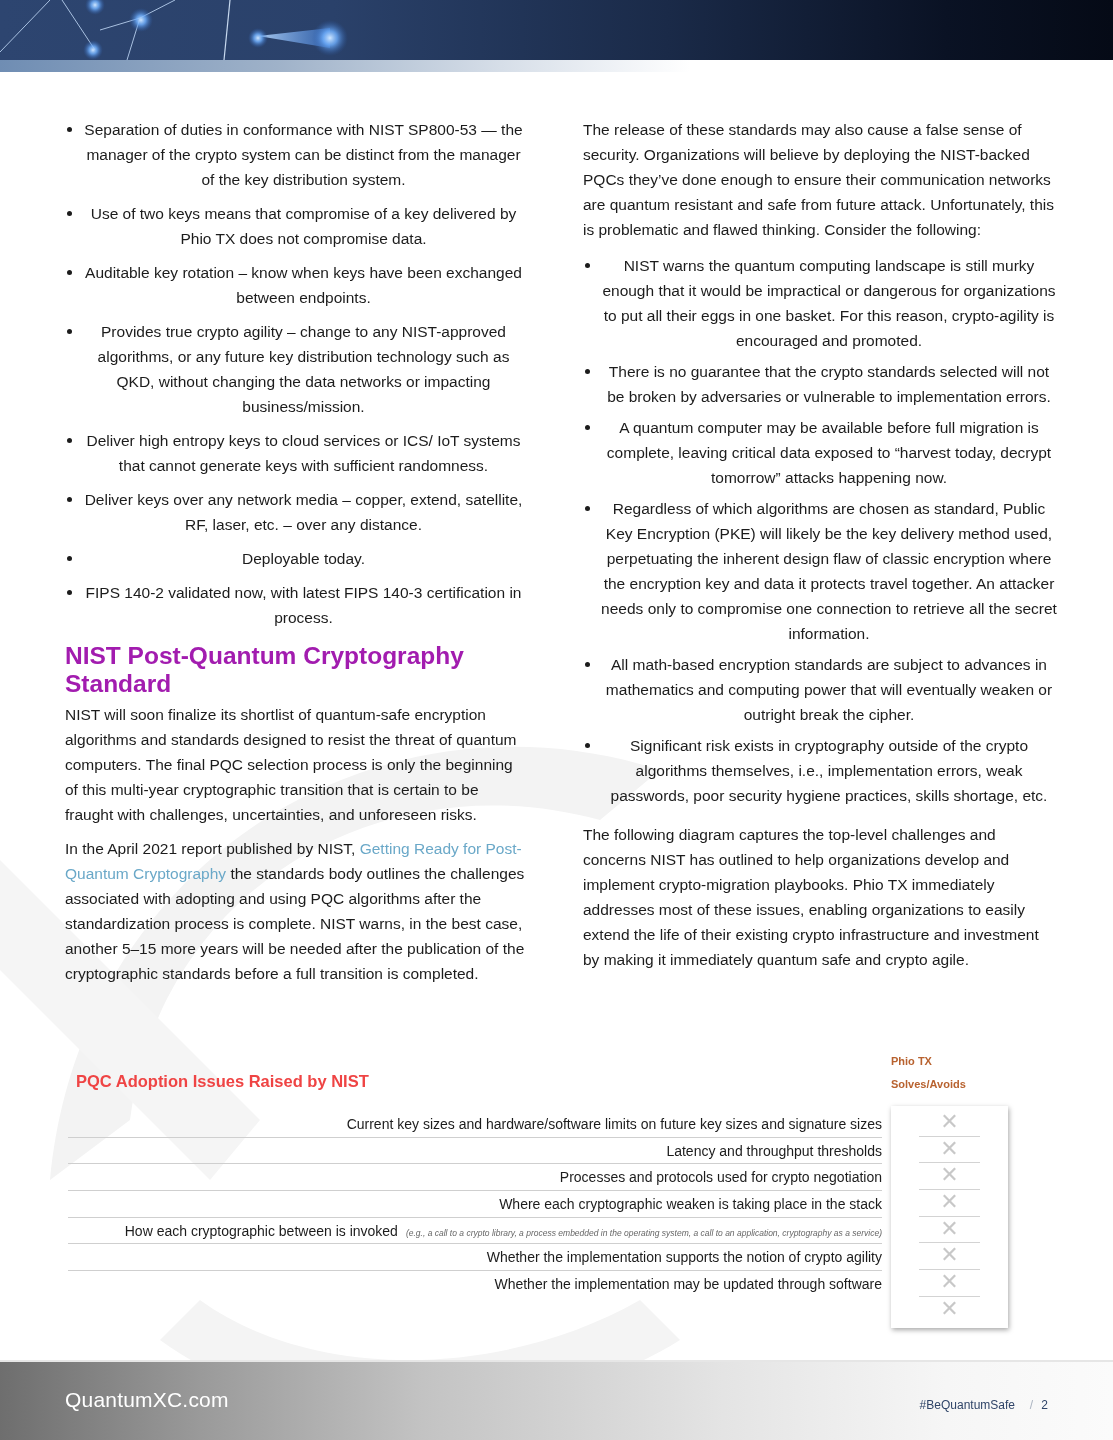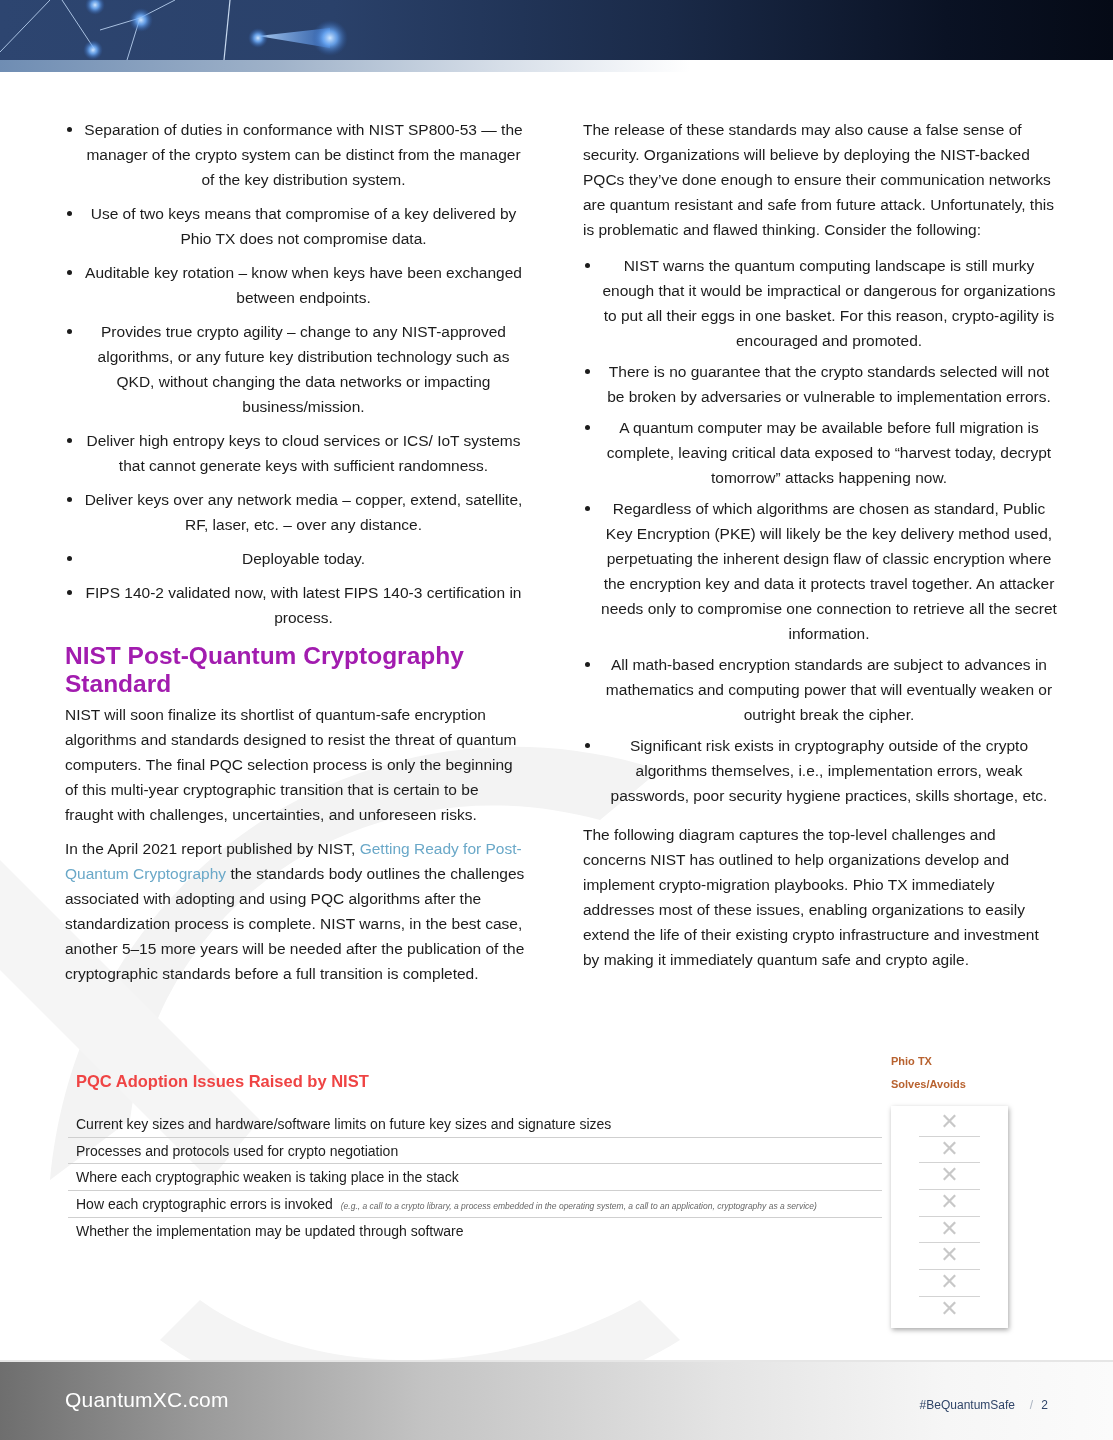--- a/index.html
+++ b/index.html
@@ -76,6 +76,7 @@
     padding-left: 8px;
     color: #1c1c1c;
     white-space: nowrap;
+    text-align: right;
   }
   .issue-row:last-child { border-bottom: none; }
   .issue-note {

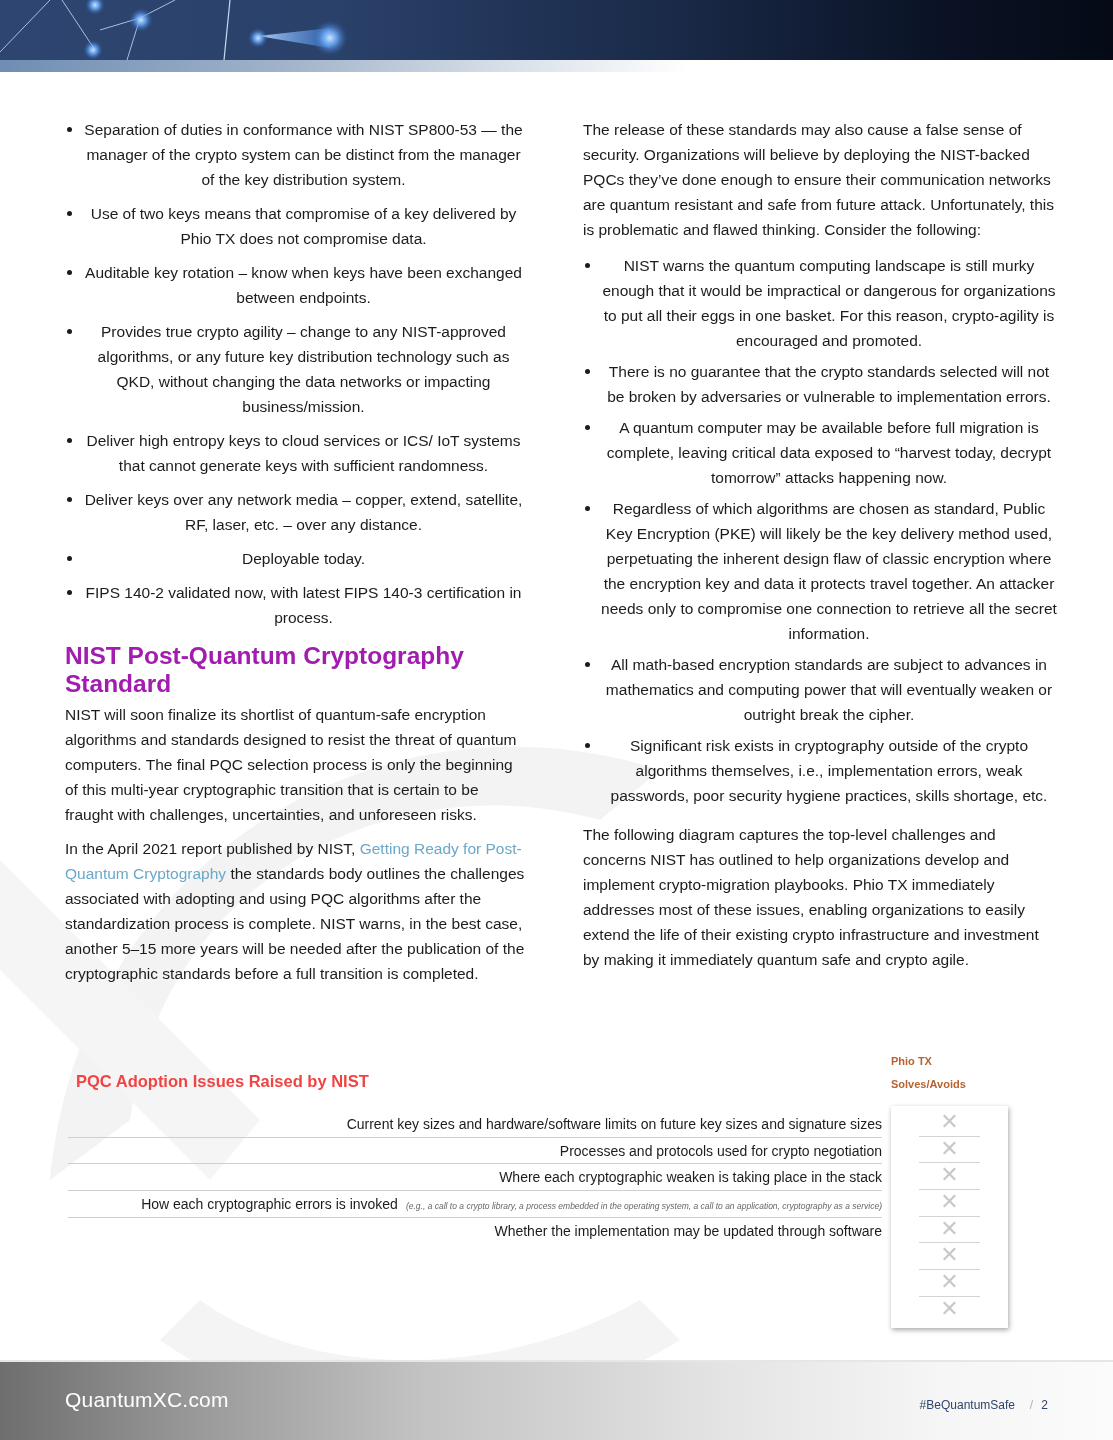--- a/index.html
+++ b/index.html
@@ -197,6 +197,7 @@
 
 <div class="issues">
   <div class="issue-row"><span>Current key sizes and hardware/software limits on future key sizes and signature sizes</span></div>
+  <div class="issue-row"><span>Latency and throughput thresholds</span></div>
   <div class="issue-row"><span>Processes and protocols used for crypto negotiation</span></div>
   <div class="issue-row"><span>Where each cryptographic weaken is taking place in the stack</span></div>
   <div class="issue-row"><span>How each cryptographic errors is invoked</span><span class="issue-note">(e.g., a call to a crypto library, a process embedded in the operating system, a call to an application, cryptography as a service)</span></div>

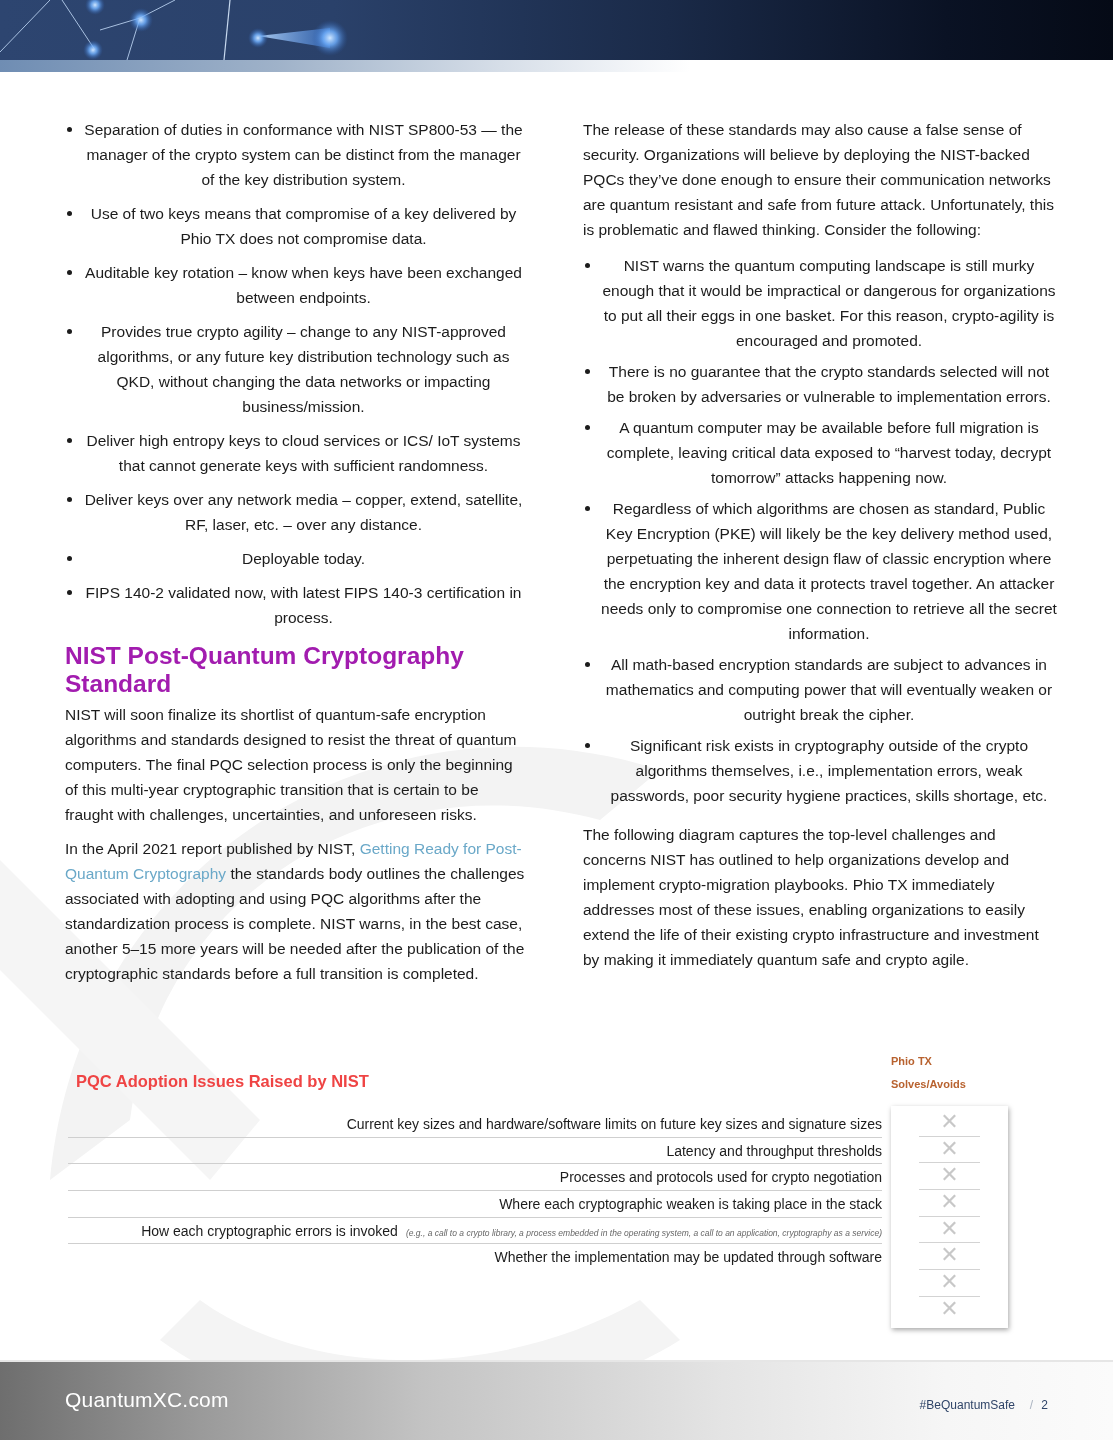--- a/index.html
+++ b/index.html
@@ -200,7 +200,7 @@
   <div class="issue-row"><span>Latency and throughput thresholds</span></div>
   <div class="issue-row"><span>Processes and protocols used for crypto negotiation</span></div>
   <div class="issue-row"><span>Where each cryptographic weaken is taking place in the stack</span></div>
-  <div class="issue-row"><span>How each cryptographic errors is invoked</span><span class="issue-note">(e.g., a call to a crypto library, a process embedded in the operating system, a call to an application, cryptography as a service)</span></div>
+  <div class="issue-row"><span>How each cryptographic between is invoked</span><span class="issue-note">(e.g., a call to a crypto library, a process embedded in the operating system, a call to an application, cryptography as a service)</span></div>
   <div class="issue-row"><span>Whether the implementation may be updated through software</span></div>
 </div>
 

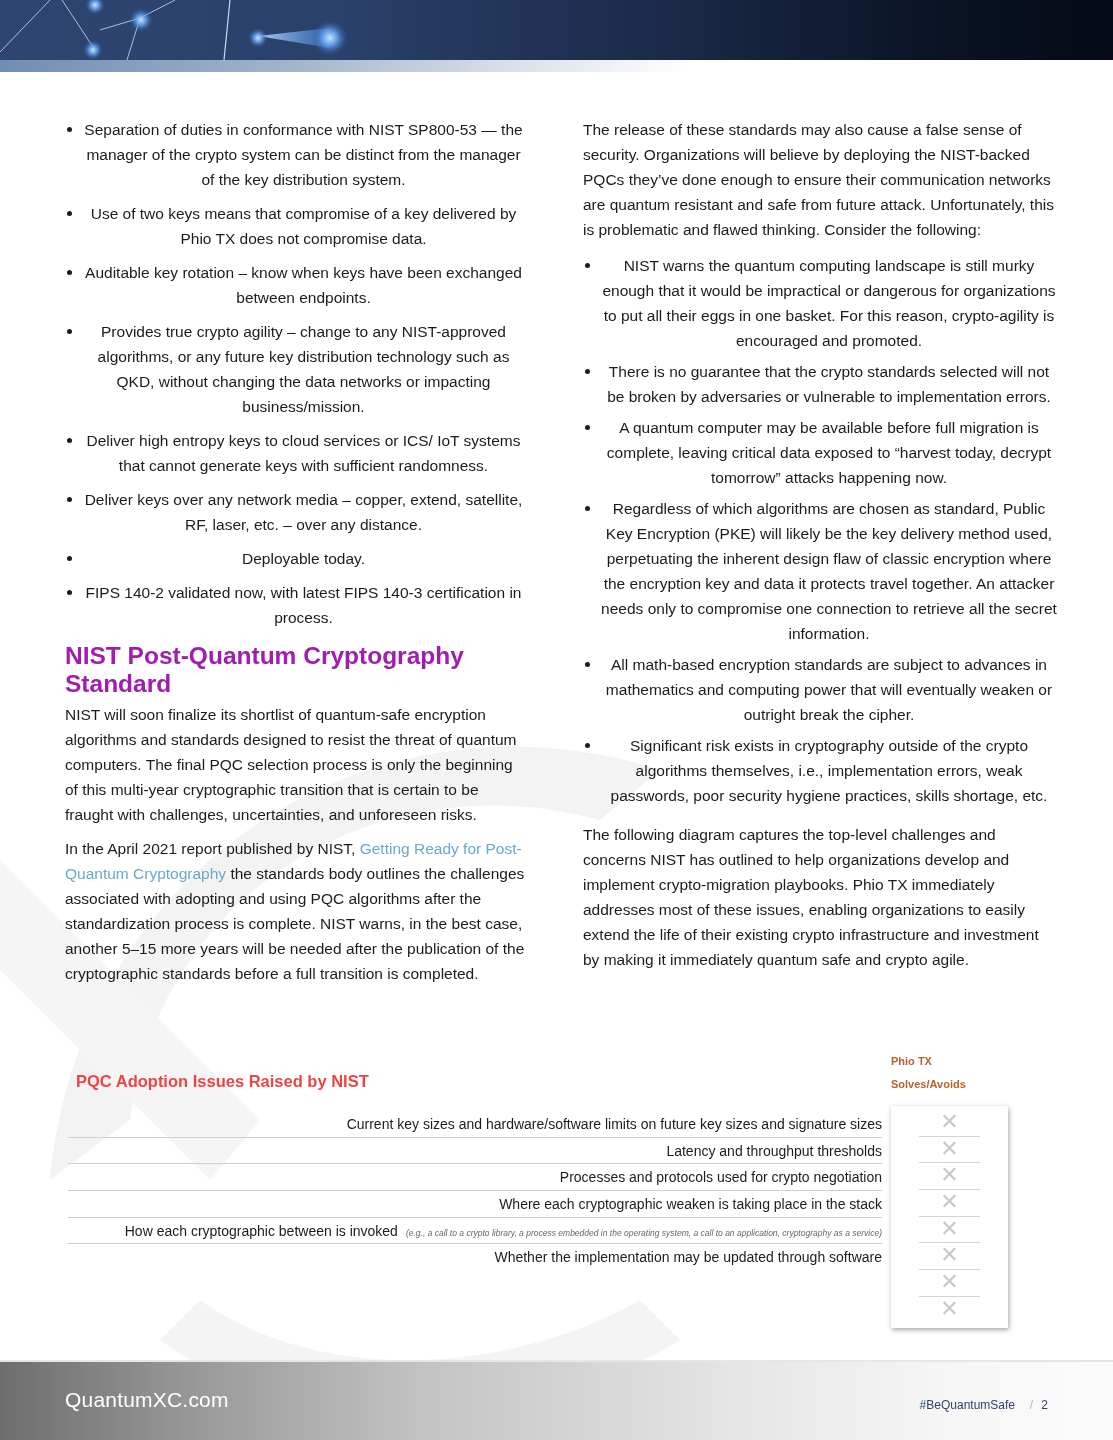--- a/index.html
+++ b/index.html
@@ -201,6 +201,7 @@
   <div class="issue-row"><span>Processes and protocols used for crypto negotiation</span></div>
   <div class="issue-row"><span>Where each cryptographic weaken is taking place in the stack</span></div>
   <div class="issue-row"><span>How each cryptographic between is invoked</span><span class="issue-note">(e.g., a call to a crypto library, a process embedded in the operating system, a call to an application, cryptography as a service)</span></div>
+  <div class="issue-row"><span>Whether the implementation supports the notion of crypto agility</span></div>
   <div class="issue-row"><span>Whether the implementation may be updated through software</span></div>
 </div>
 

